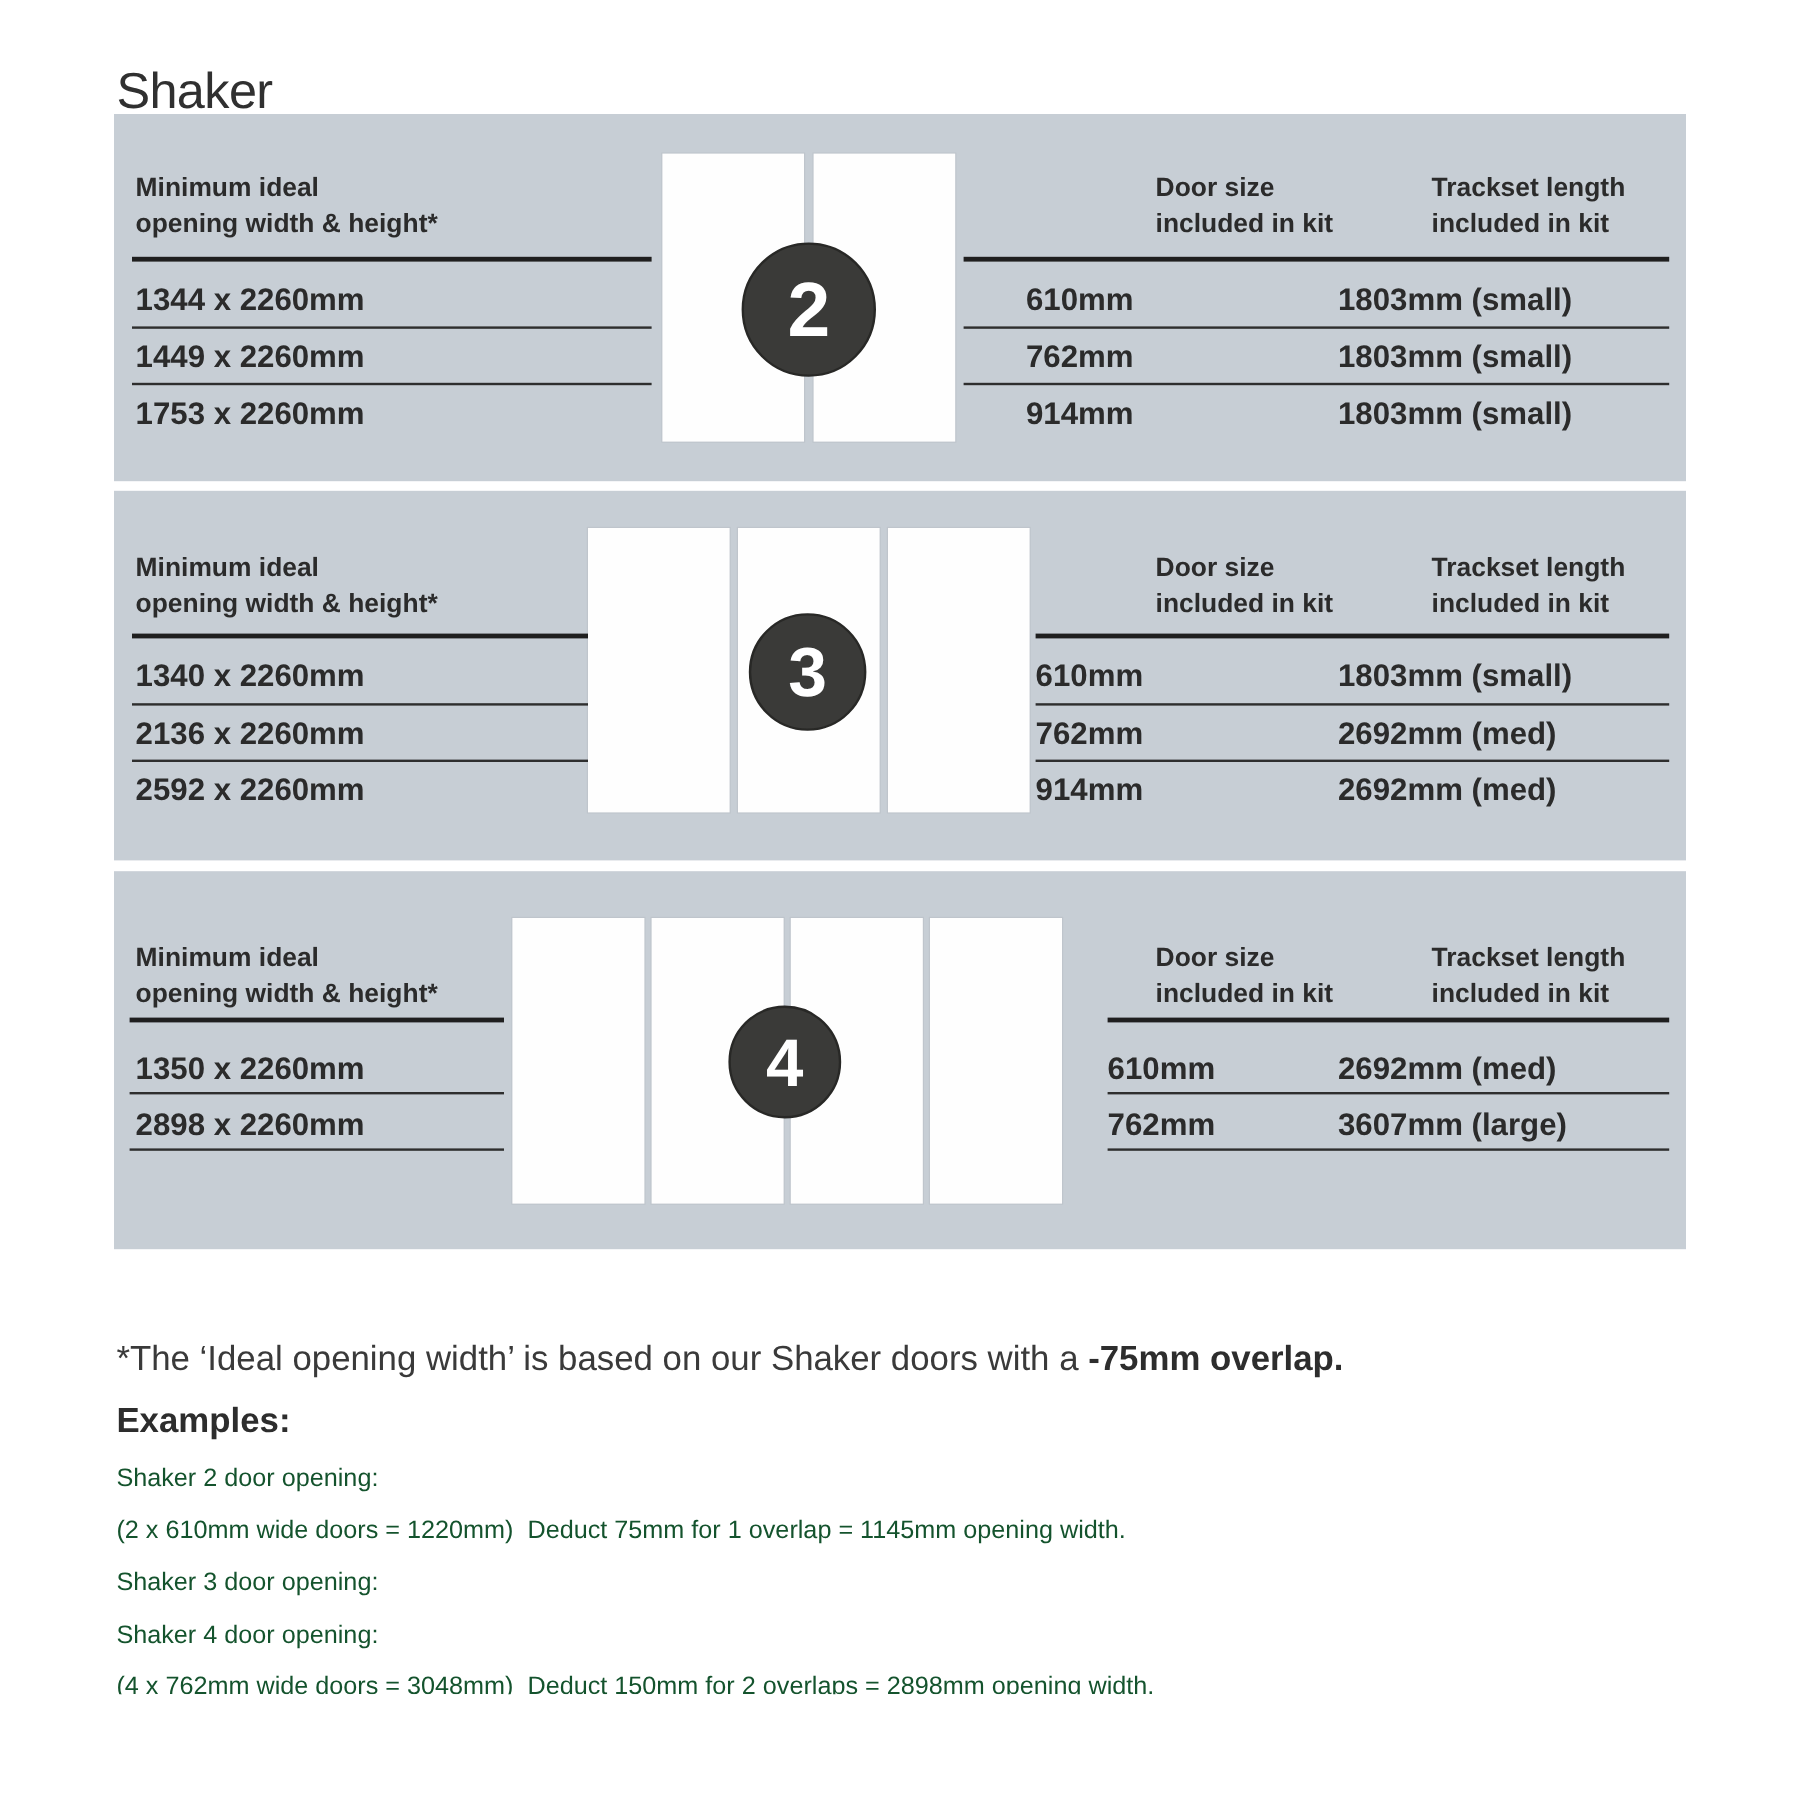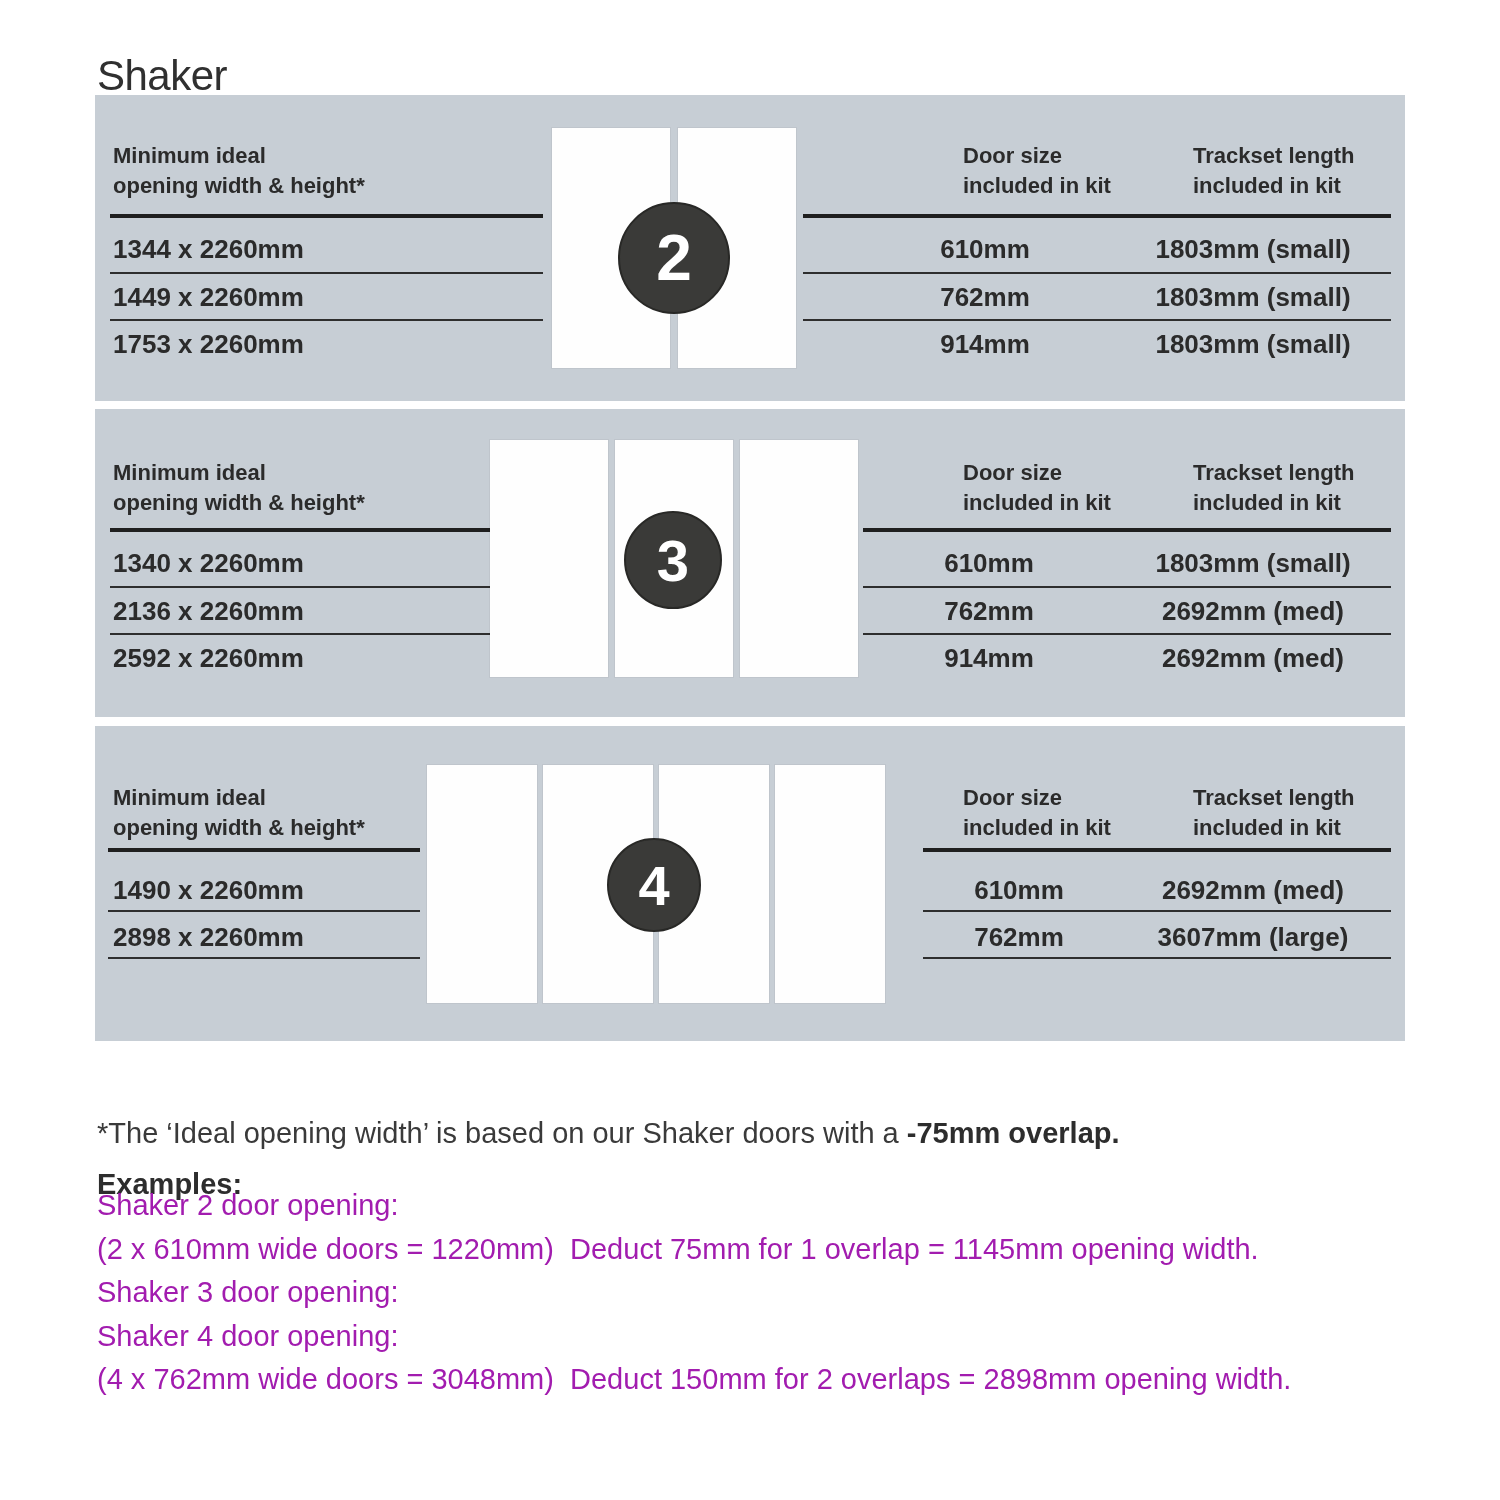--- a/index.html
+++ b/index.html
@@ -10,7 +10,7 @@
   .panel{position:absolute;left:95px;width:1310px;background:var(--panel-bg,#c7ced5);}
   .lt-head,.rt-head{position:absolute;font-size:22px;font-weight:700;line-height:30px;color:#2b2b2b;}
   .cell{position:absolute;font-size:26px;font-weight:700;color:#2b2b2b;line-height:28px;}
-  .cell.r{text-align:center;}
+  .cell.r{text-align:left;}
   .thick{position:absolute;height:4px;background:#1f1f1f;}
   .thin{position:absolute;height:2px;background:#2e2e2e;}
   .door{position:absolute;background:#fefefe;box-shadow:0 0 0 1px rgba(0,0,0,0.04);}

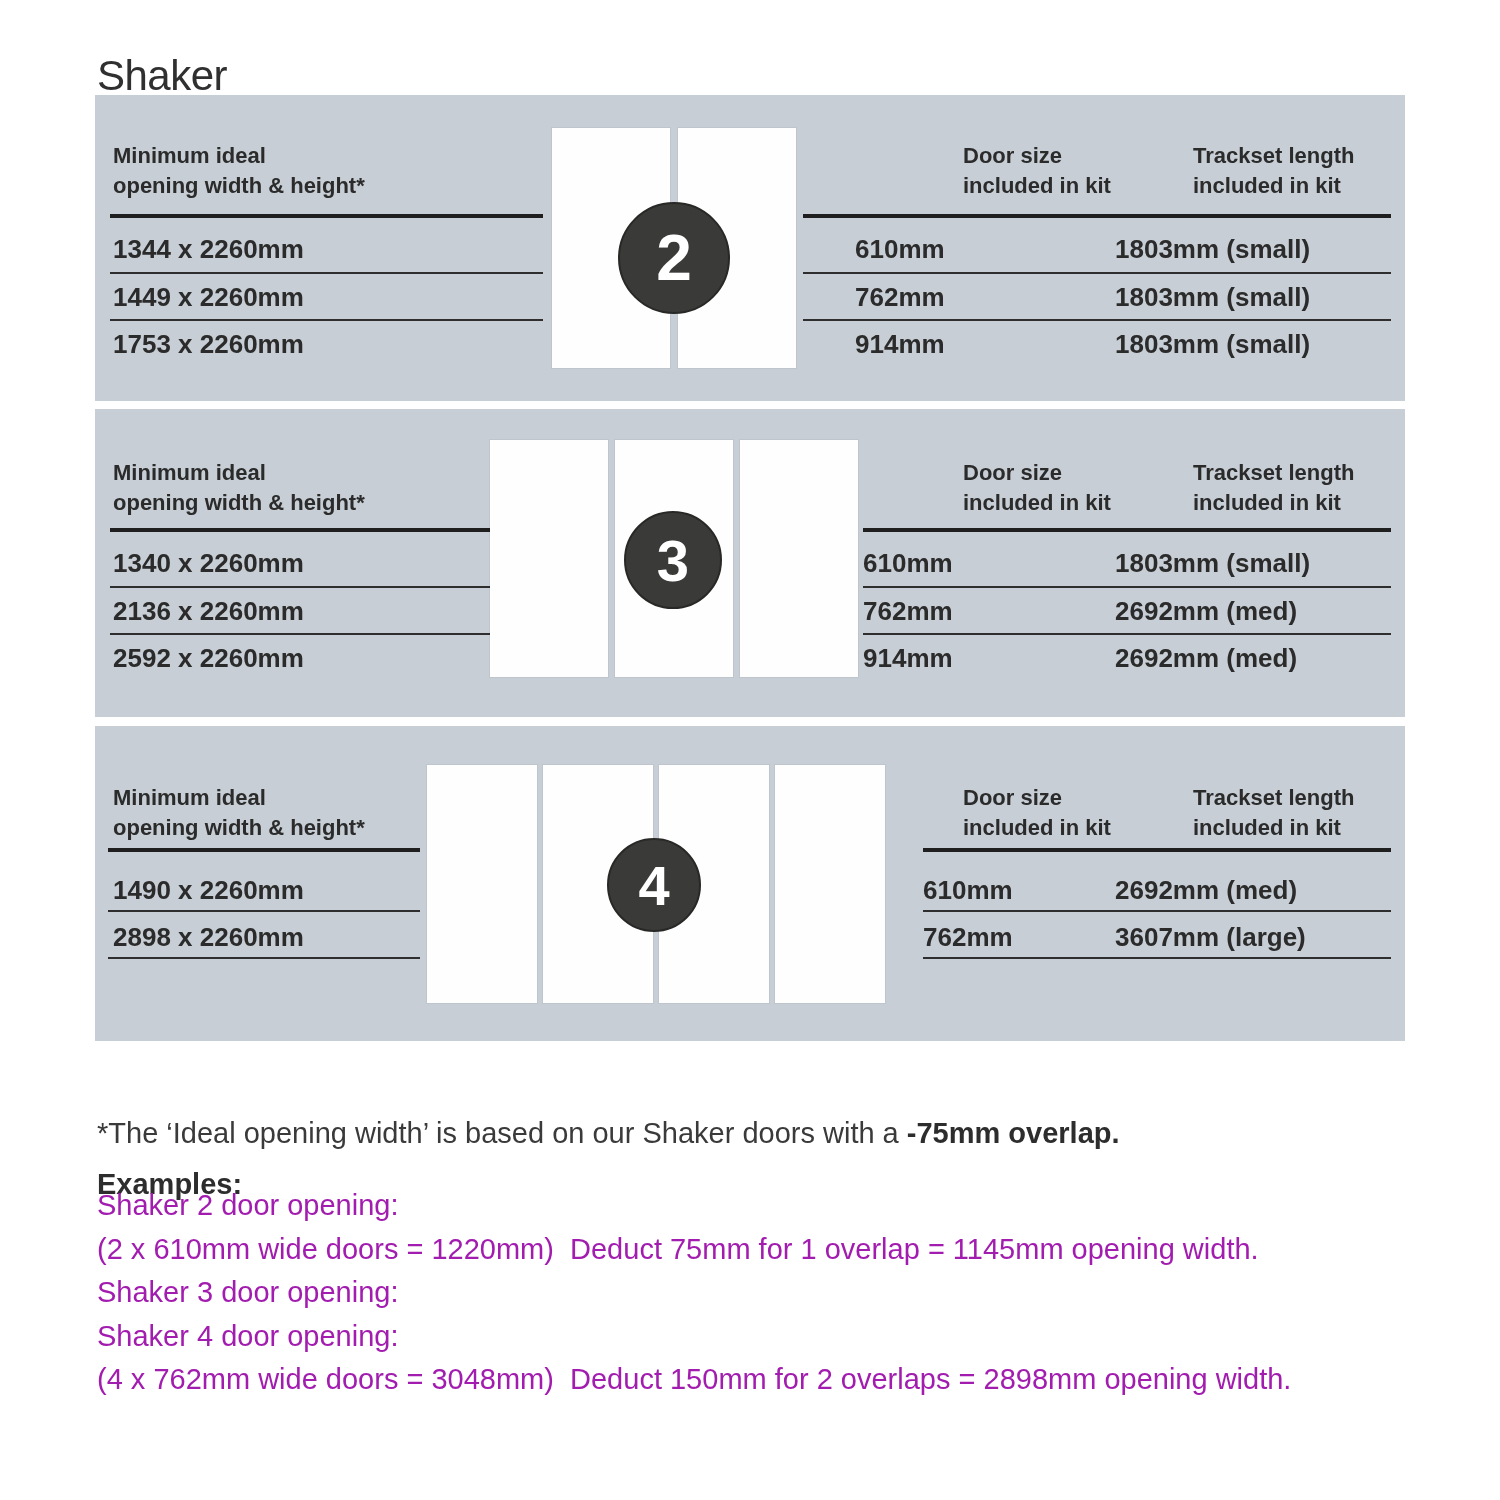--- a/index.html
+++ b/index.html
@@ -109,7 +109,7 @@
       <div>opening width &amp; height*</div>
     </div>
     <div class="thick" style="left:13px;top:122px;width:312px"></div>
-    <div class="cell" style="left:18px;top:150px">1490 x 2260mm</div>
+    <div class="cell" style="left:18px;top:150px">1350 x 2260mm</div>
     <div class="thin" style="left:13px;top:184px;width:312px"></div>
     <div class="cell" style="left:18px;top:197px">2898 x 2260mm</div>
     <div class="thin" style="left:13px;top:231px;width:312px"></div>

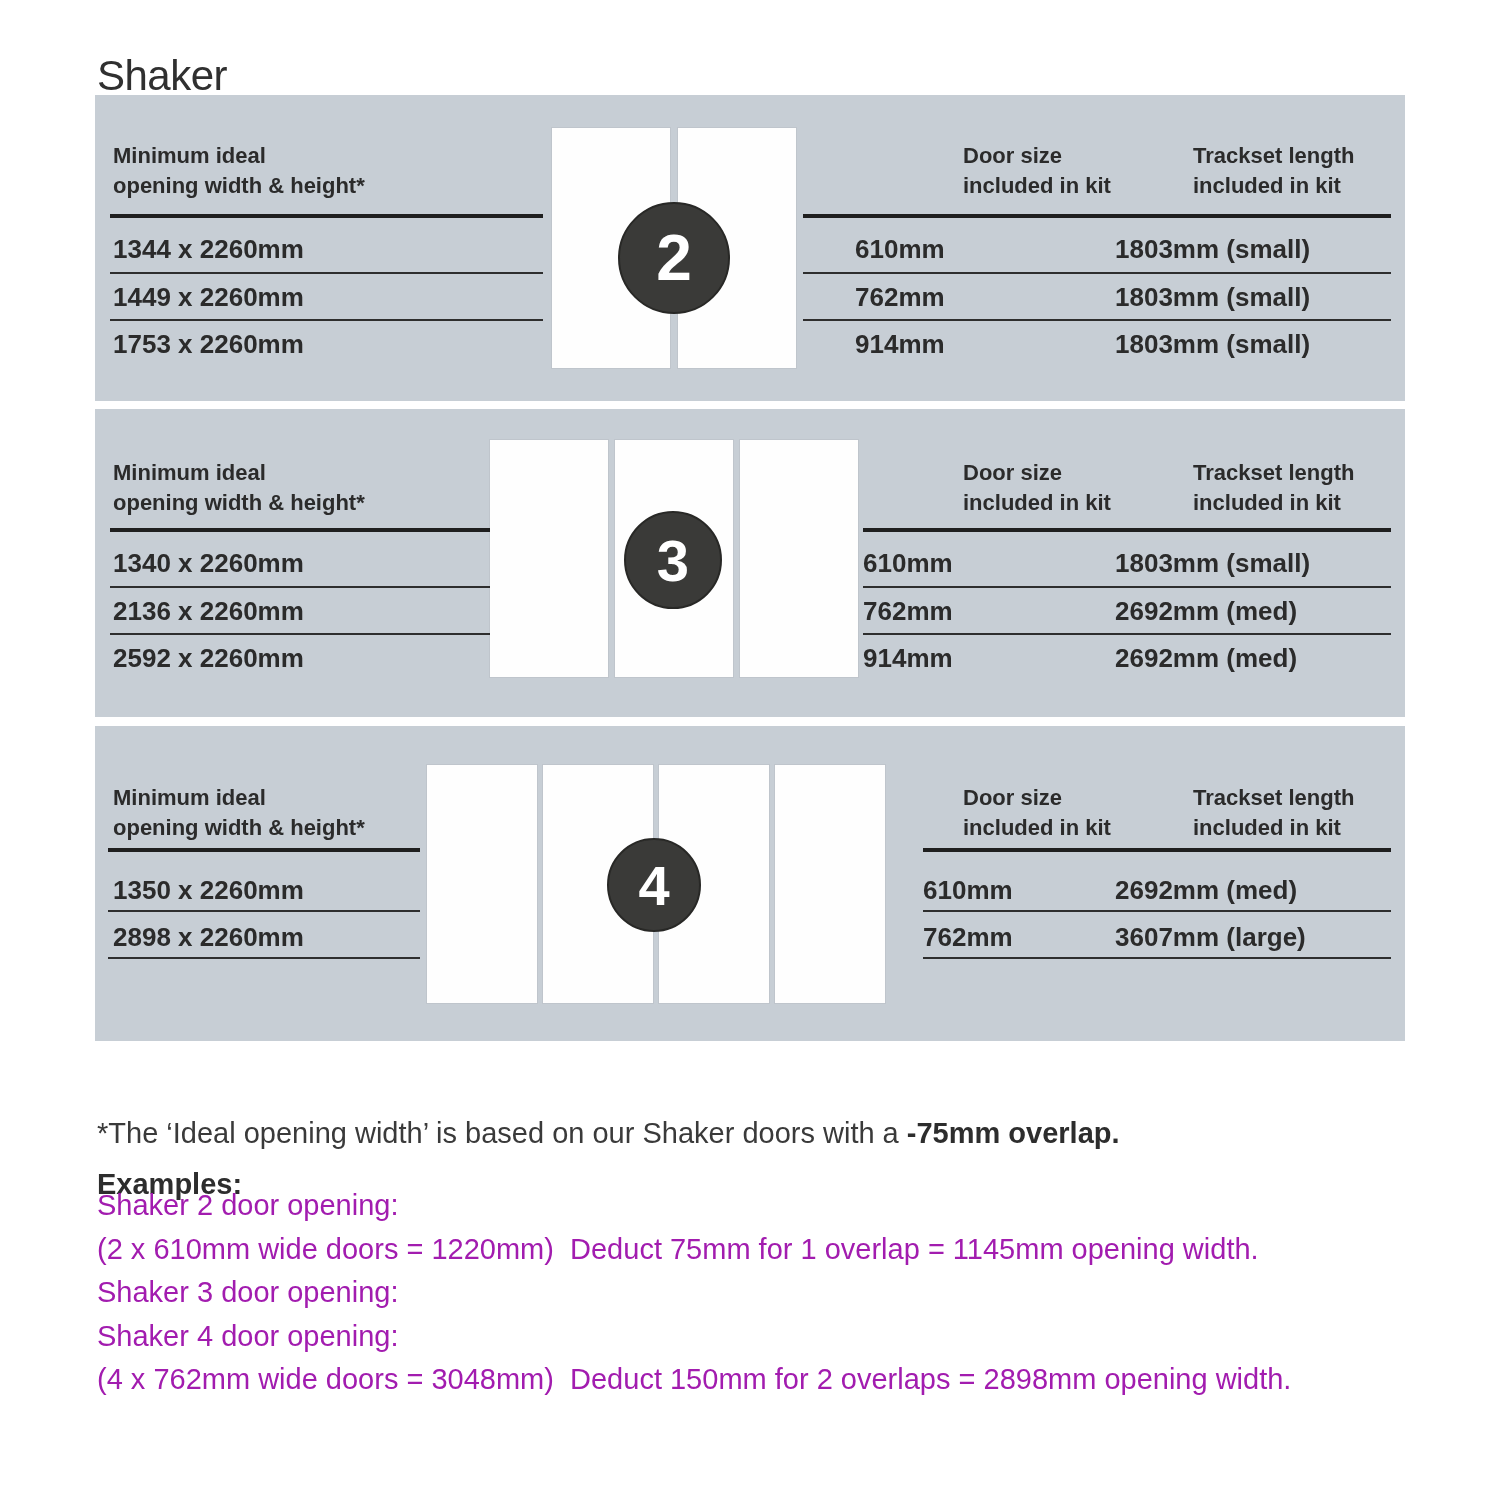--- a/index.html
+++ b/index.html
@@ -20,7 +20,7 @@
   .foot{position:absolute;left:97px;font-size:29px;color:#3a3a3a;line-height:36px;}
   .foot b{font-weight:700;color:#2d2d2d;}
   .ex-head{position:absolute;left:97px;font-size:29px;font-weight:700;color:#2d2d2d;}
-  .ex-lines{position:absolute;left:97px;top:1184px;font-size:29px;color:#a21caf;line-height:43.5px;}
+  .ex-lines{position:absolute;left:97px;top:1210px;font-size:21px;color:#14532d;line-height:43.5px;}
   .ex-lines p{margin:0;white-space:pre-wrap;}
 </style>
 </head>

